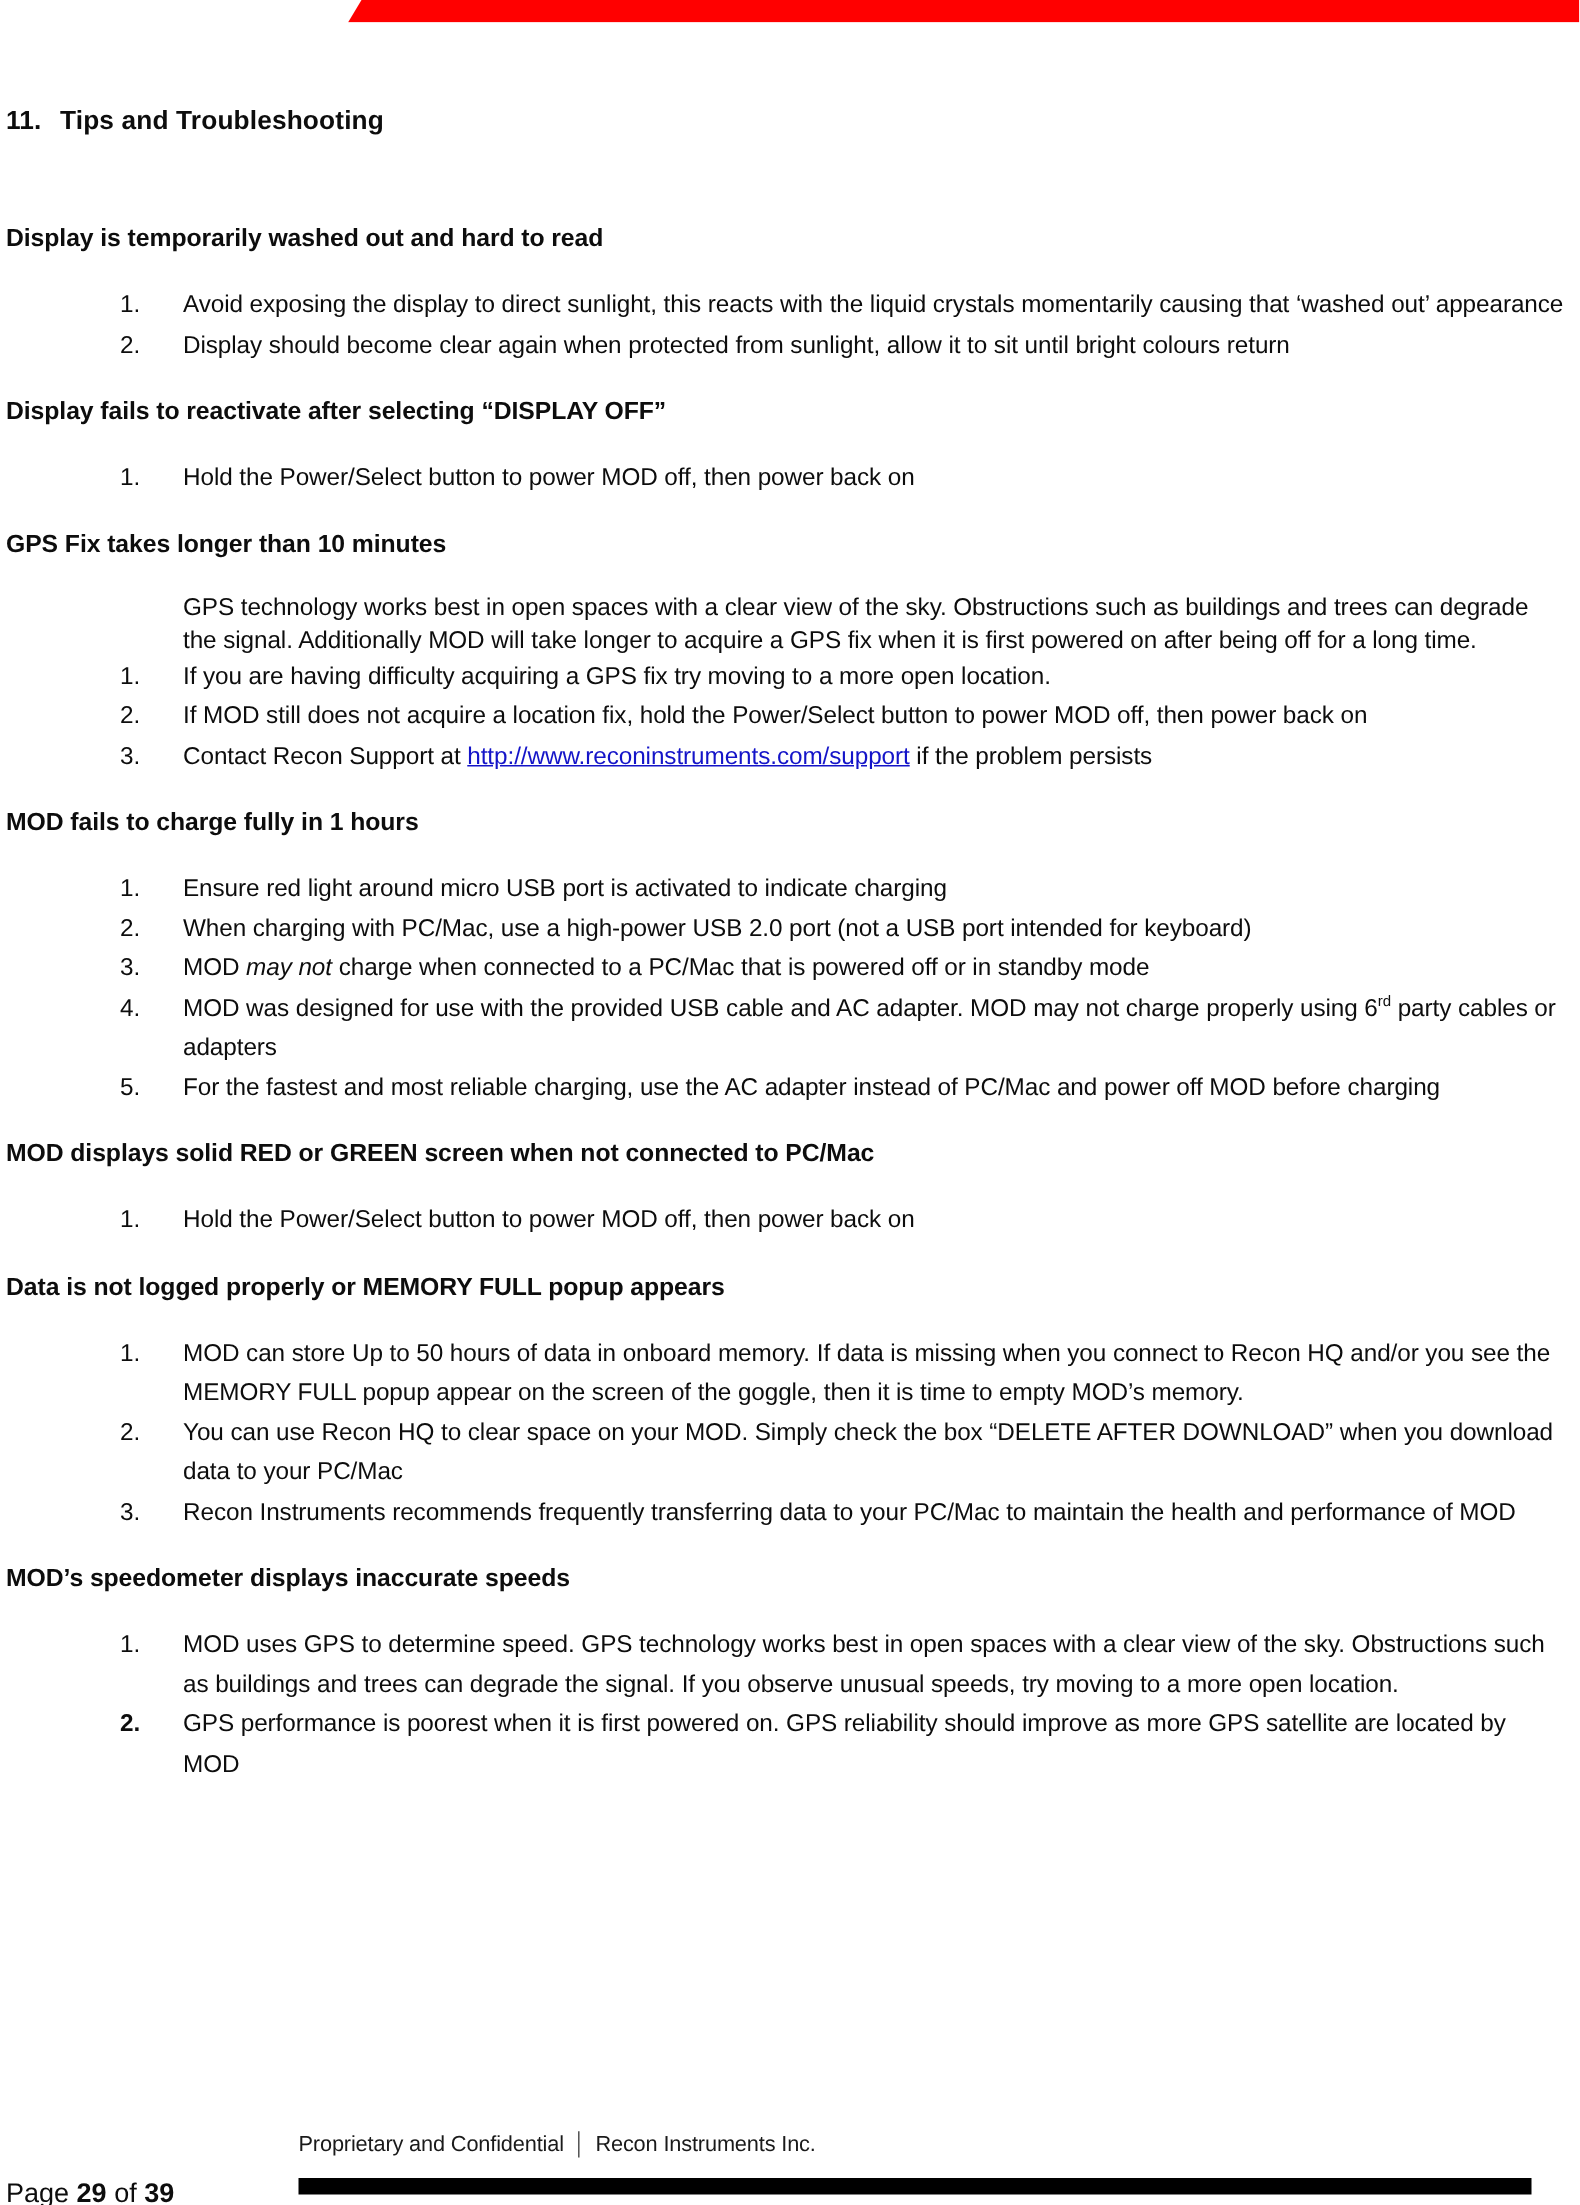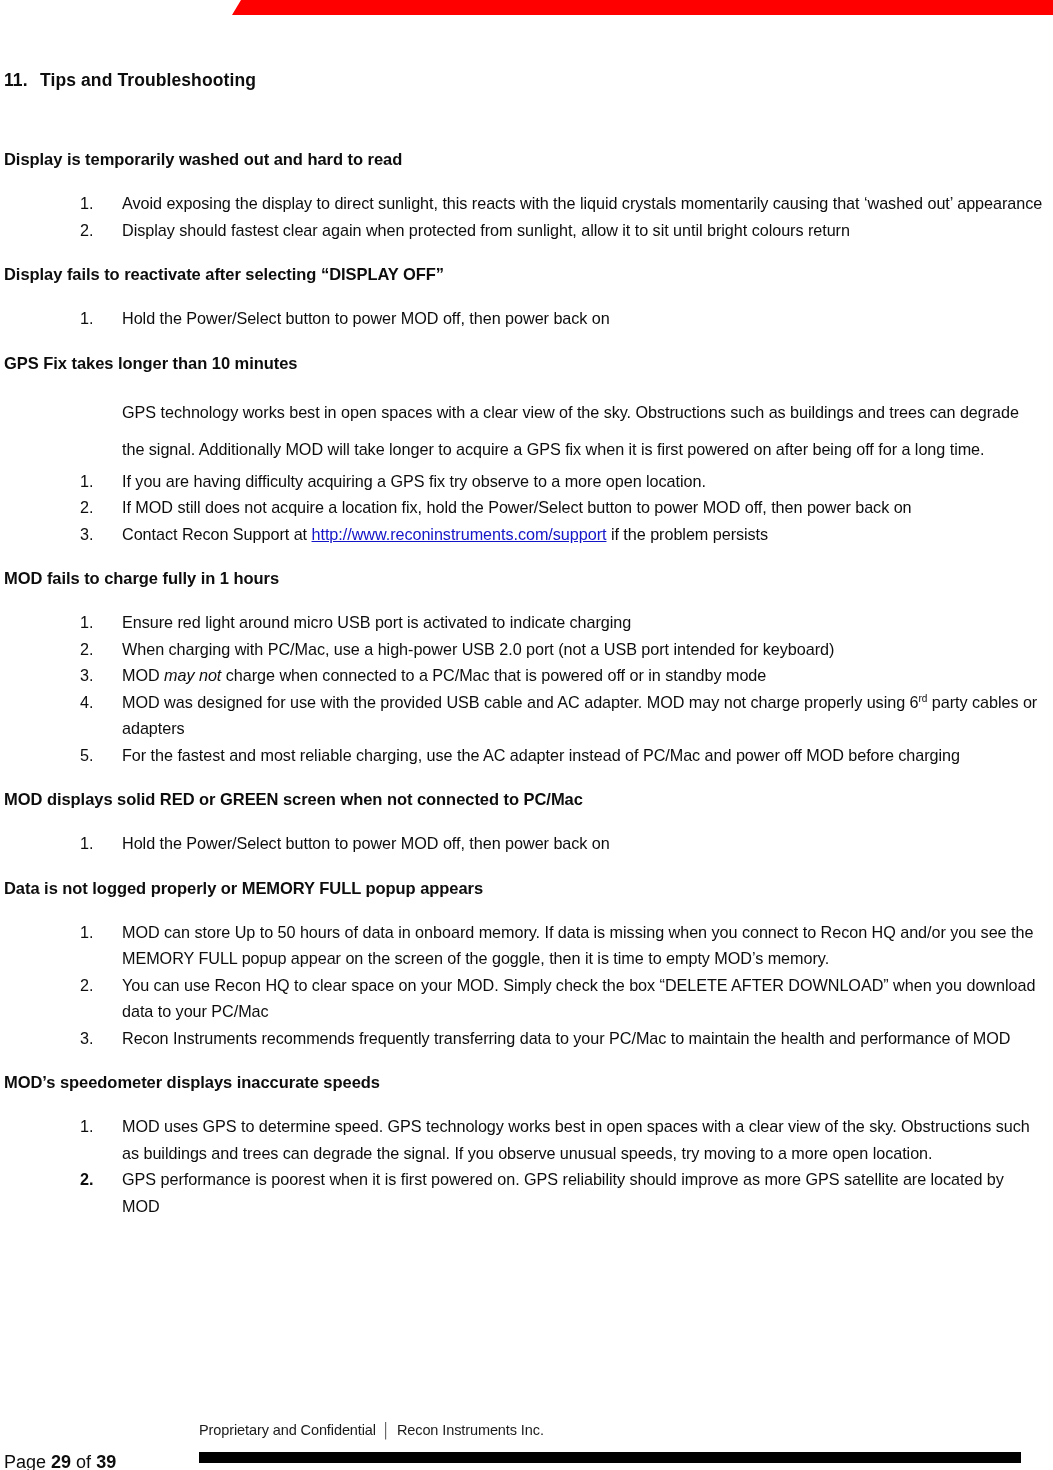--- a/index.html
+++ b/index.html
@@ -176,7 +176,7 @@
     <div class="gap-after-head"></div>
     <ol class="steps">
       <li><span class="marker">1.</span><span>Avoid exposing the display to direct sunlight, this reacts with the liquid crystals momentarily causing that ‘washed out’ appearance</span></li>
-      <li><span class="marker">2.</span><span>Display should fastest clear again when protected from sunlight, allow it to sit until bright colours return</span></li>
+      <li><span class="marker">2.</span><span>Display should become clear again when protected from sunlight, allow it to sit until bright colours return</span></li>
     </ol>
     <div class="gap-after-list"></div>
 

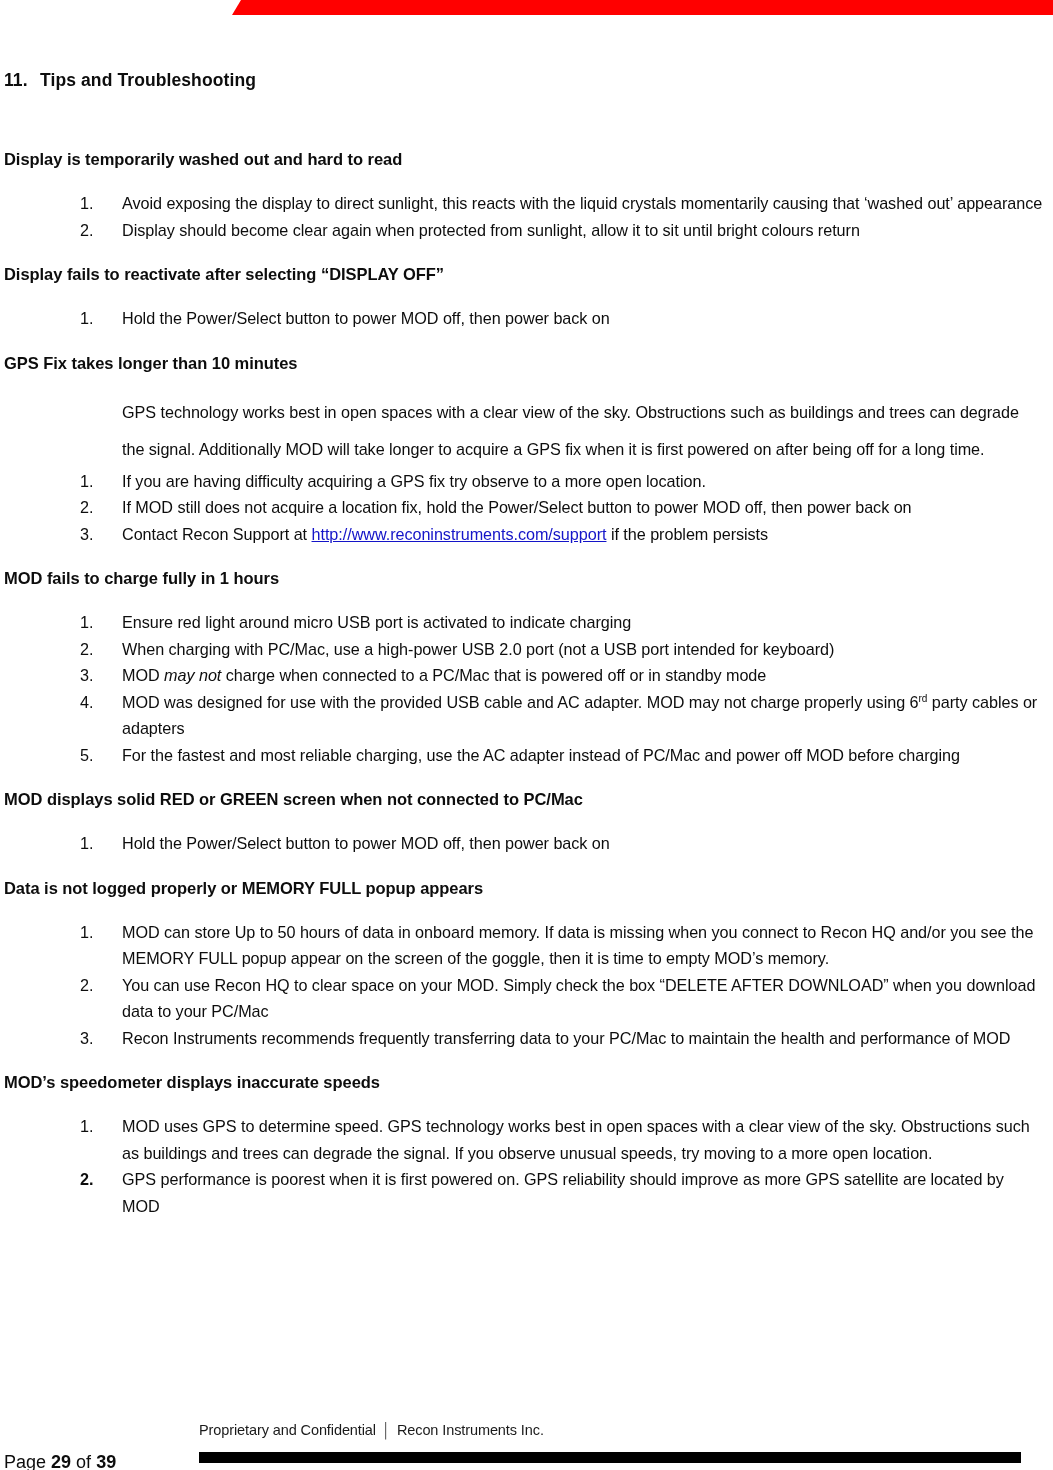--- a/index.html
+++ b/index.html
@@ -102,7 +102,7 @@
     margin: 0;
     padding: 0 0 0 118px;
     font-size: 16.2px;
-    line-height: 37px;
+    line-height: 22px;
     letter-spacing: -0.05px;
   }
 

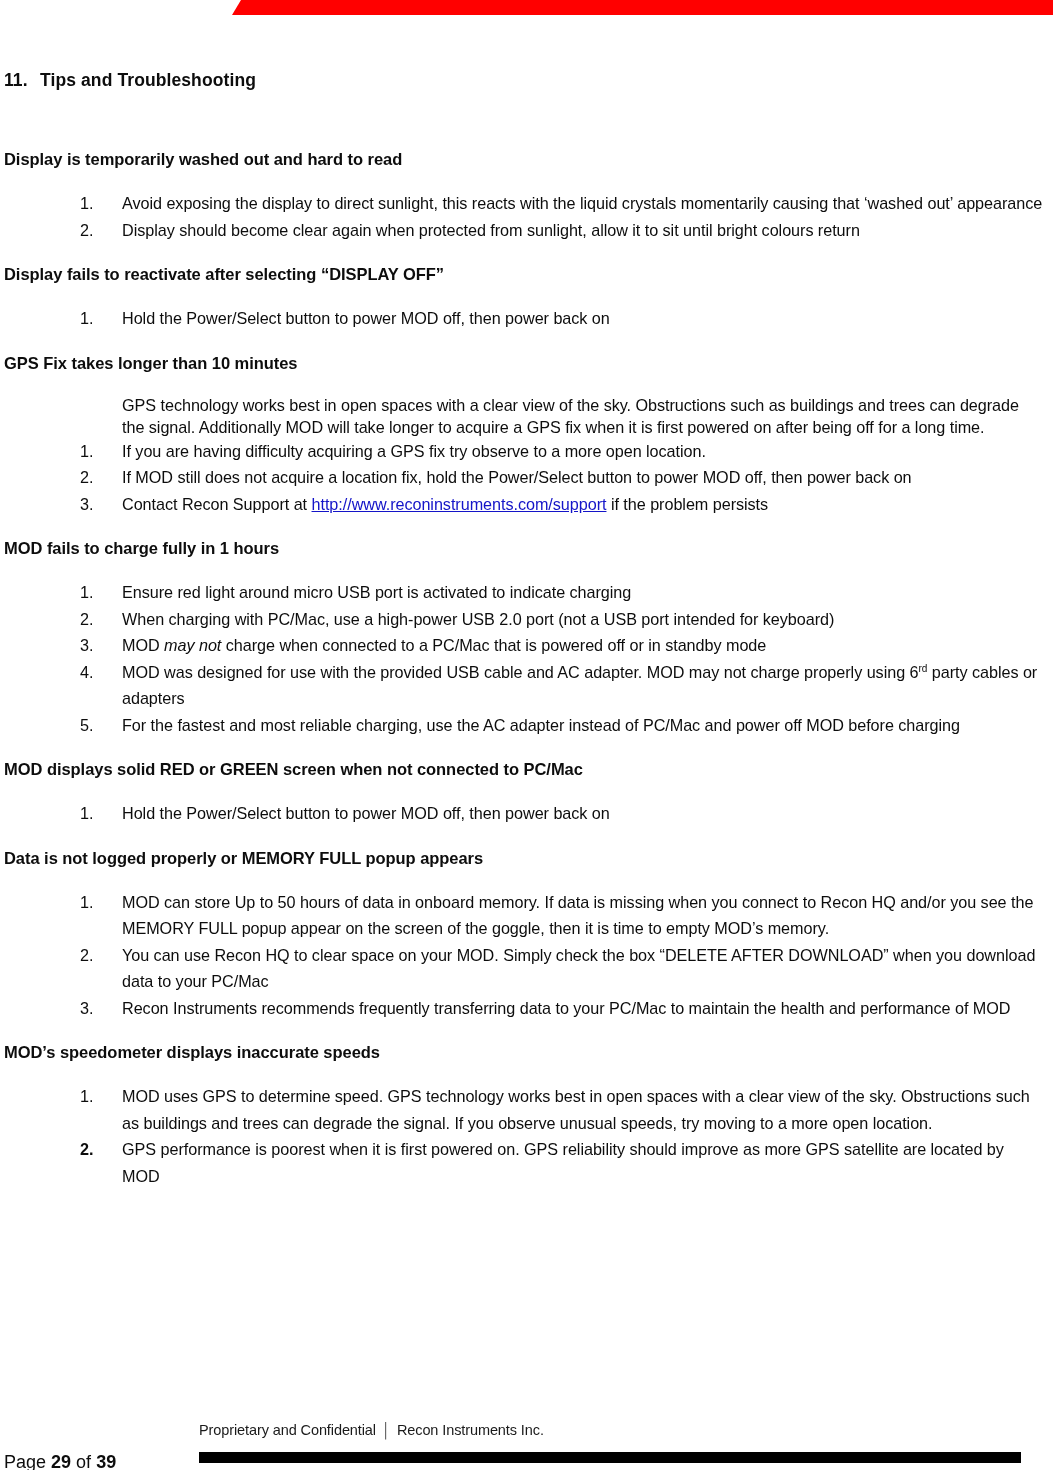--- a/index.html
+++ b/index.html
@@ -191,7 +191,7 @@
     <div class="gap-after-head"></div>
     <p class="plainpara">GPS technology works best in open spaces with a clear view of the sky. Obstructions such as buildings and trees can degrade the signal. Additionally MOD will take longer to acquire a GPS fix when it is first powered on after being off for a long time.</p>
     <ol class="steps">
-      <li><span class="marker">1.</span><span>If you are having difficulty acquiring a GPS fix try observe to a more open location.</span></li>
+      <li><span class="marker">1.</span><span>If you are having difficulty acquiring a GPS fix try moving to a more open location.</span></li>
       <li><span class="marker">2.</span><span>If MOD still does not acquire a location fix, hold the Power/Select button to power MOD off, then power back on</span></li>
       <li><span class="marker">3.</span><span>Contact Recon Support at </span><a class="extlink" href="#">http://www.reconinstruments.com/support</a><span> if the problem persists</span></li>
     </ol>

